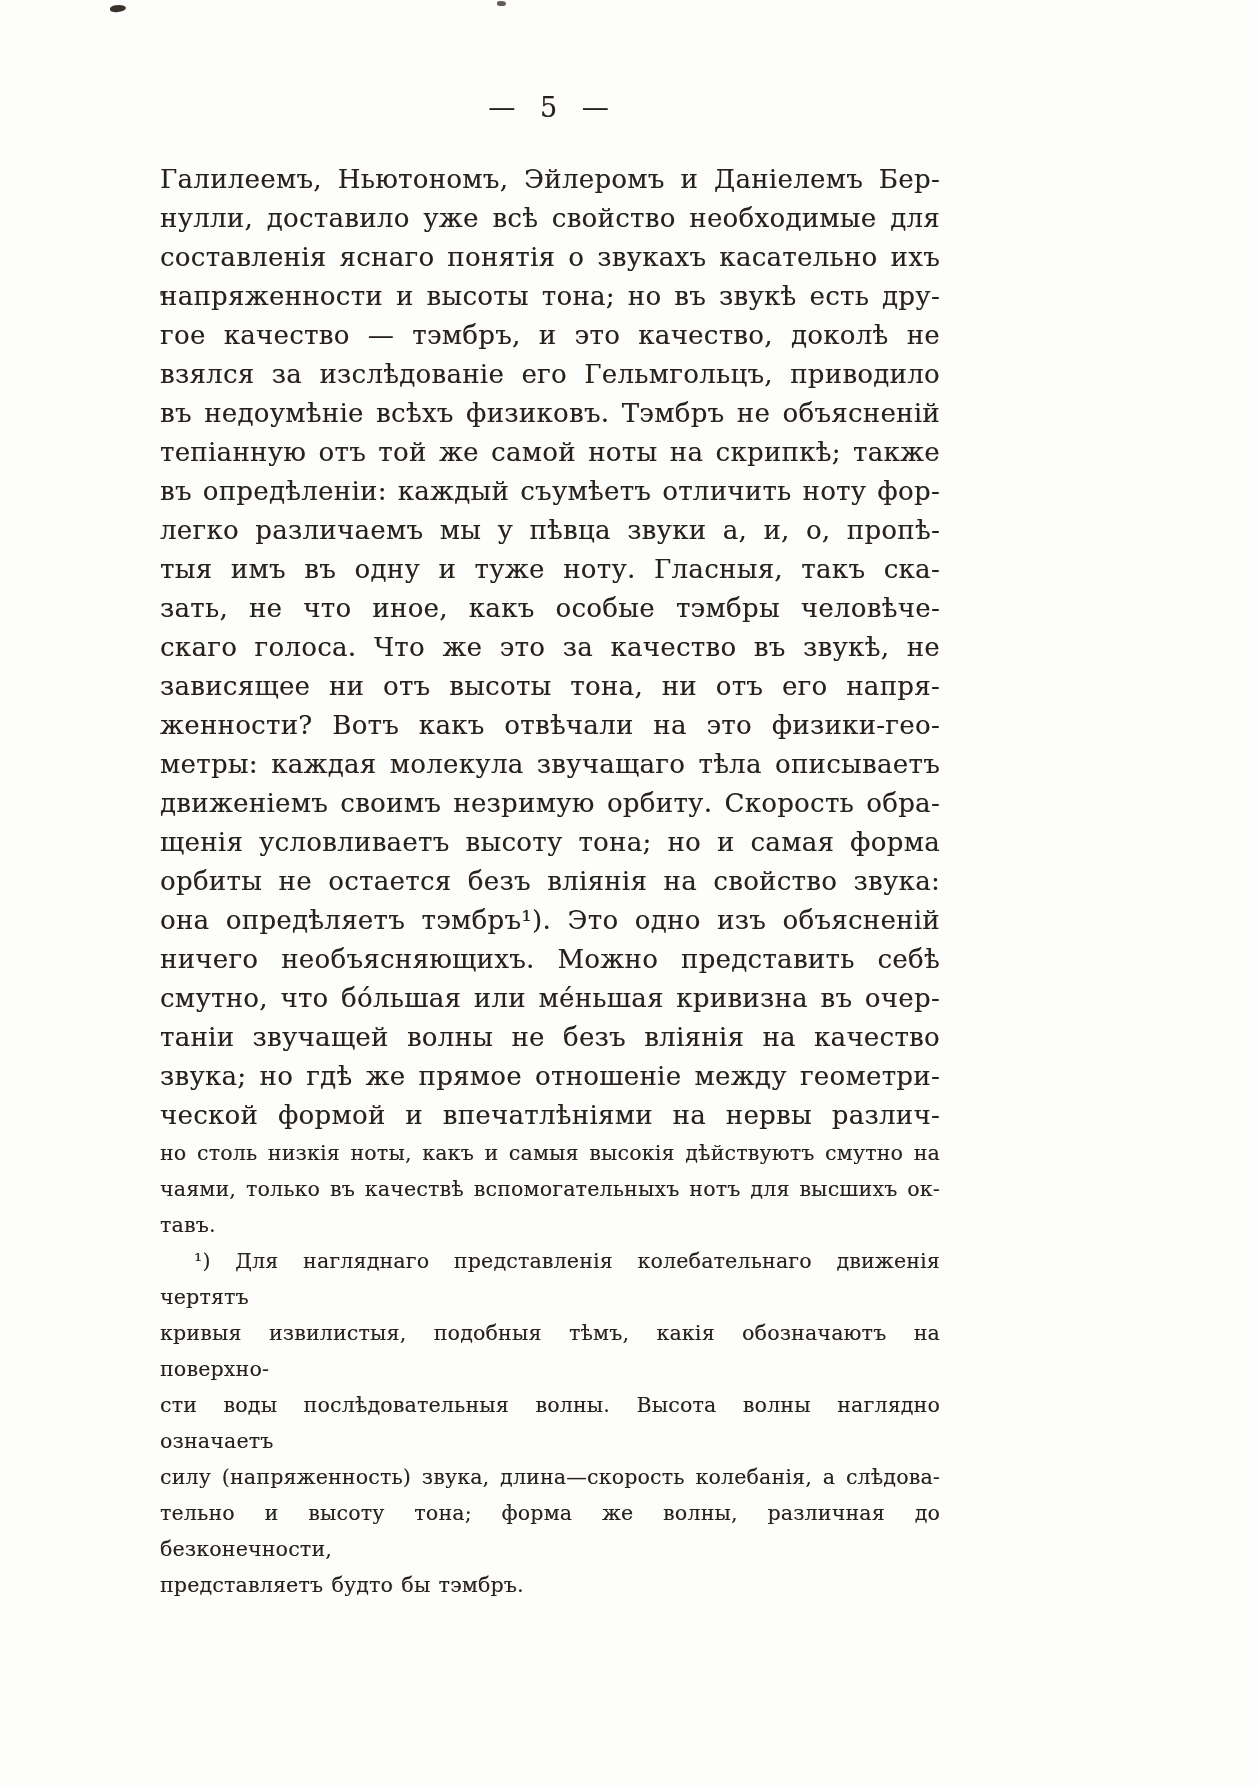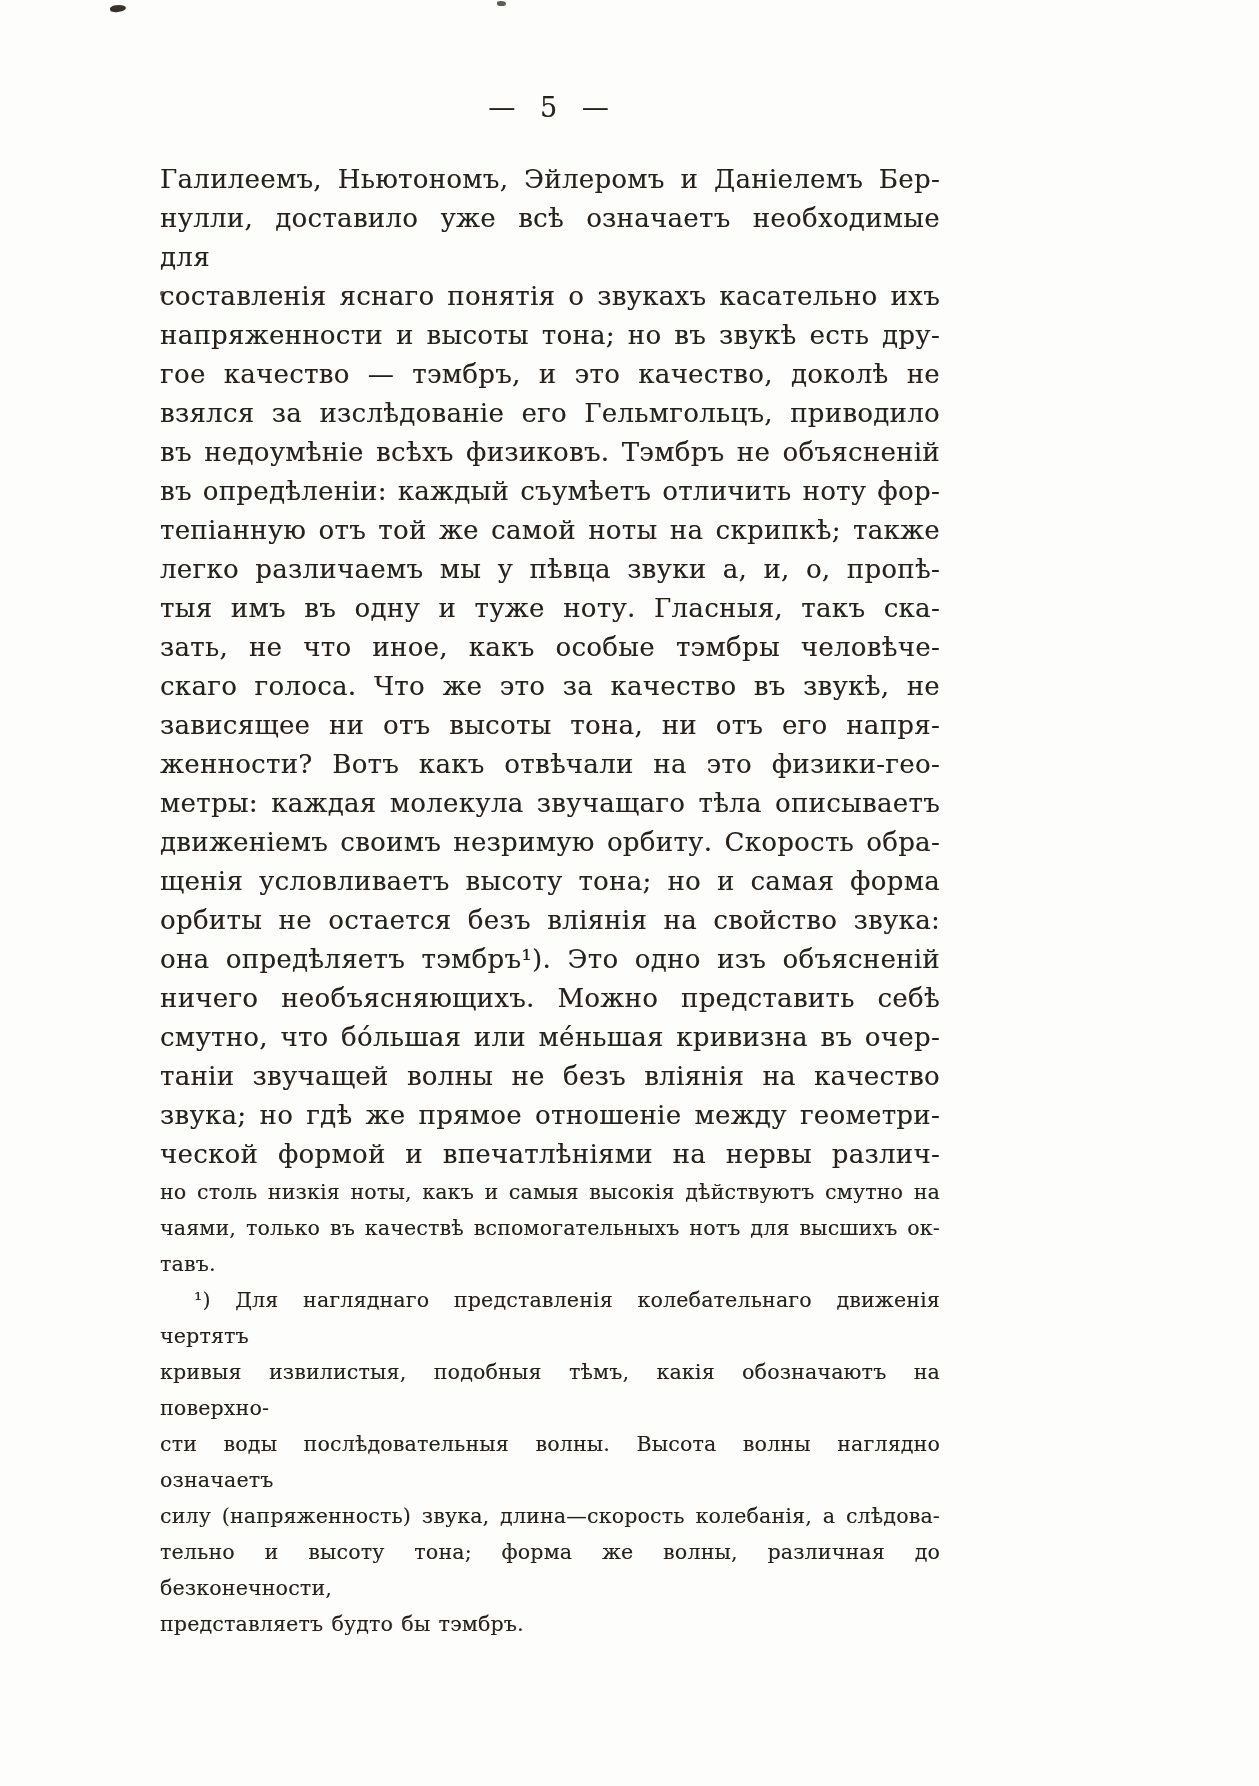--- a/index.html
+++ b/index.html
@@ -81,7 +81,7 @@
 
     <div class="body-text">
         <div class="line">Галилеемъ, Ньютономъ, Эйлеромъ и Даніелемъ Бер-</div>
-        <div class="line">нулли, доставило уже всѣ означаетъ необходимые для</div>
+        <div class="line">нулли, доставило уже всѣ свойство необходимые для</div>
         <div class="line">составленія яснаго понятія о звукахъ касательно ихъ</div>
         <div class="line">напряженности и высоты тона; но въ звукѣ есть дру-</div>
         <div class="line">гое качество — тэмбръ, и это качество, доколѣ не</div>

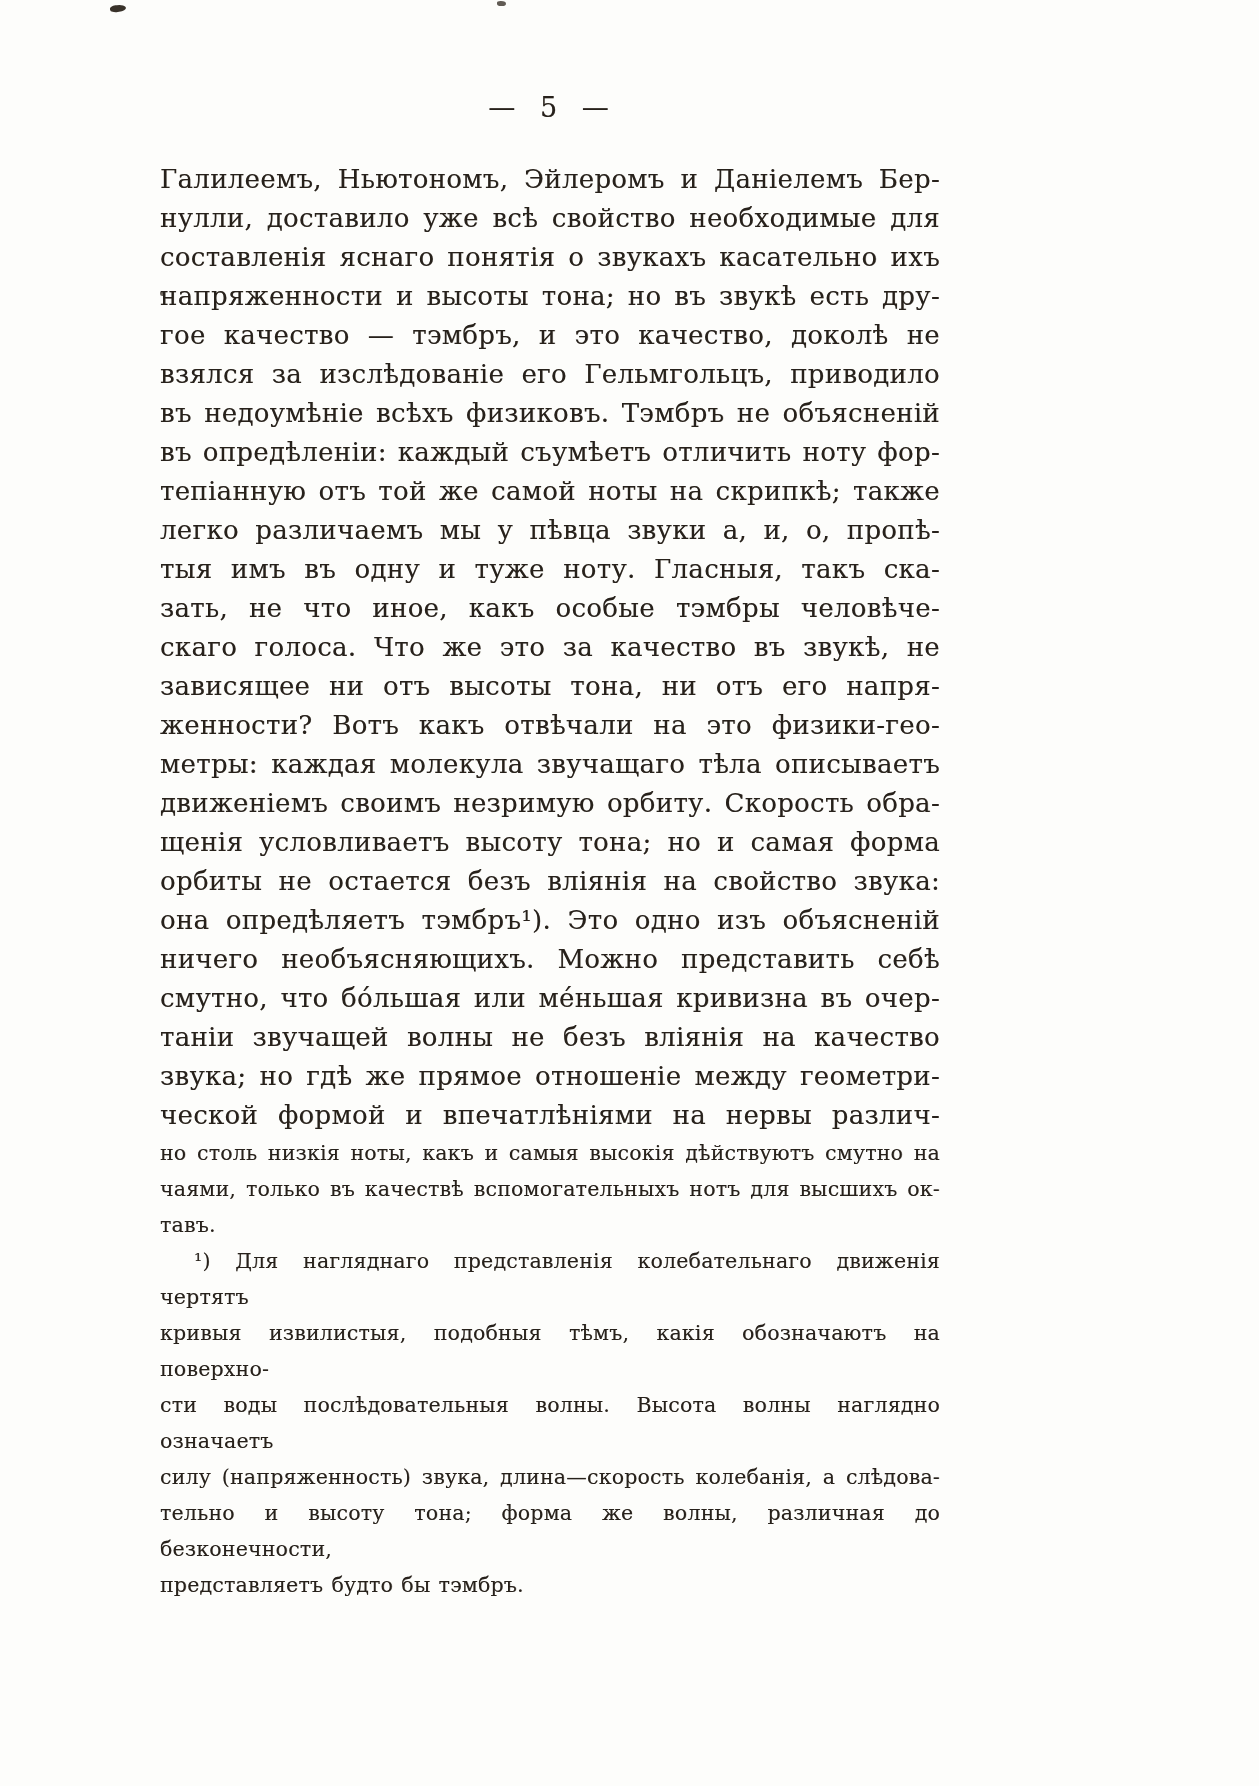--- a/index.html
+++ b/index.html
@@ -87,8 +87,8 @@
         <div class="line">гое качество — тэмбръ, и это качество, доколѣ не</div>
         <div class="line">взялся за изслѣдованіе его Гельмгольцъ, приводило</div>
         <div class="line">въ недоумѣніе всѣхъ физиковъ. Тэмбръ не объясненій</div>
+        <div class="line">тепіанную отъ той же самой ноты на скрипкѣ; также</div>
         <div class="line">въ опредѣленіи: каждый съумѣетъ отличить ноту фор-</div>
-        <div class="line">тепіанную отъ той же самой ноты на скрипкѣ; также</div>
         <div class="line">легко различаемъ мы у пѣвца звуки а, и, о, пропѣ-</div>
         <div class="line">тыя имъ въ одну и туже ноту. Гласныя, такъ ска-</div>
         <div class="line">зать, не что иное, какъ особые тэмбры человѣче-</div>

